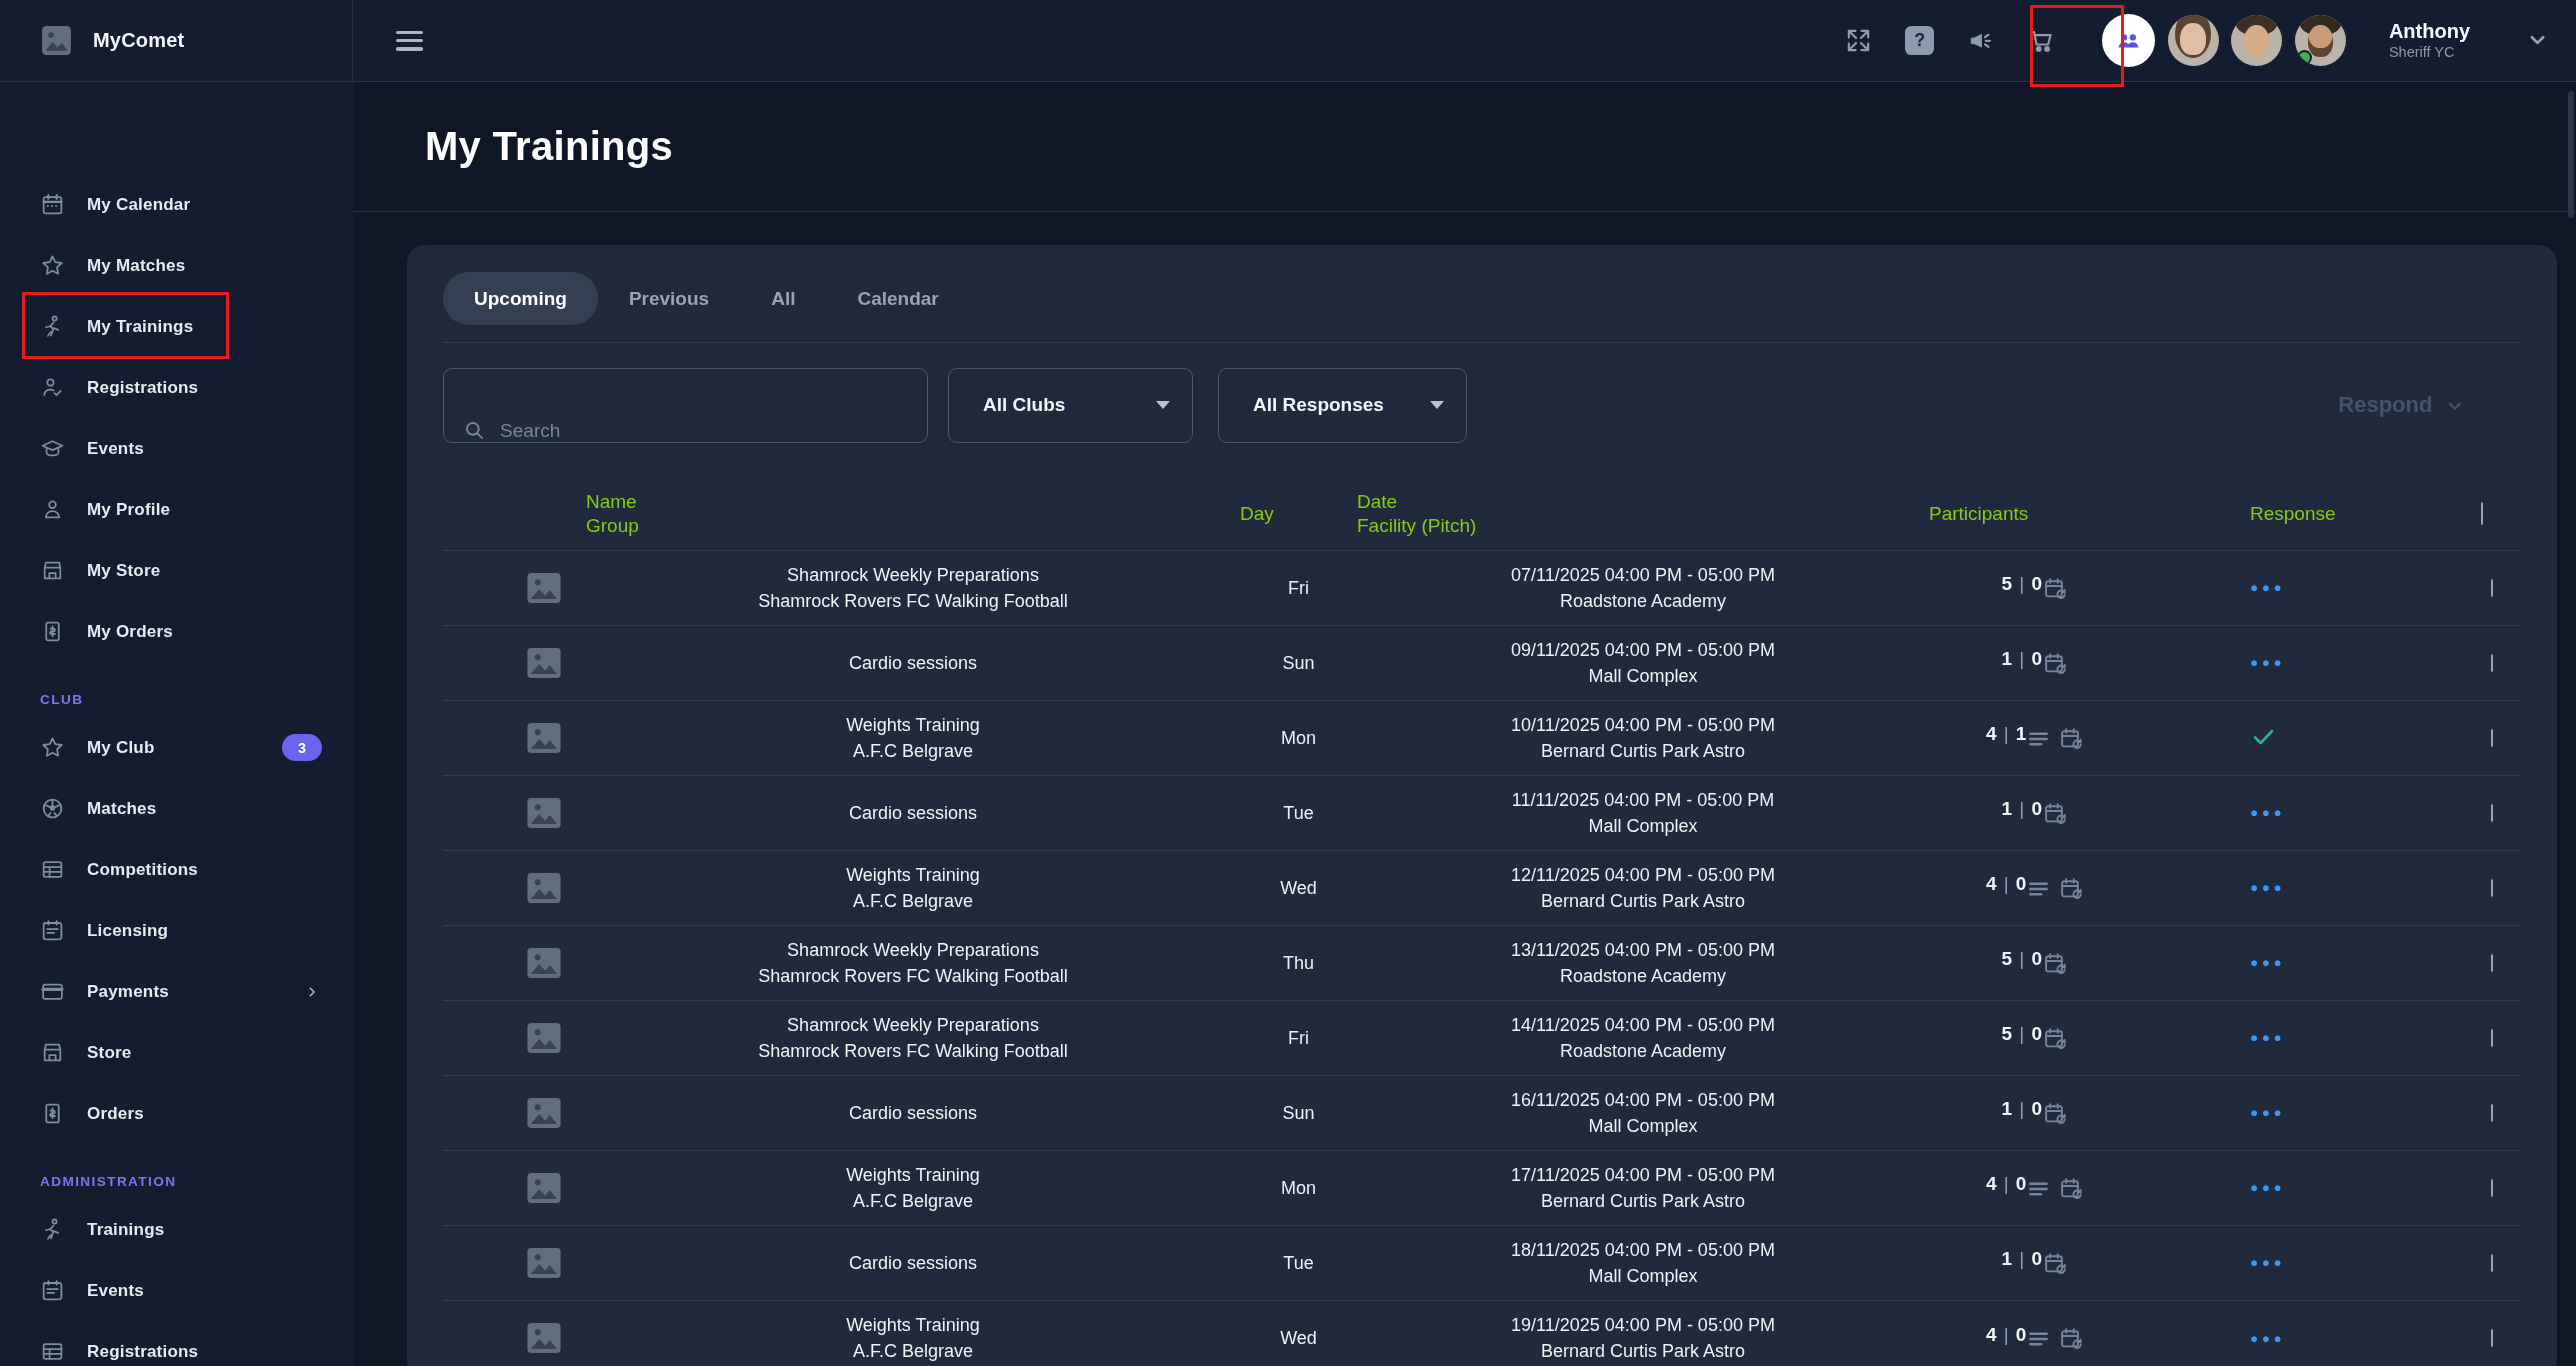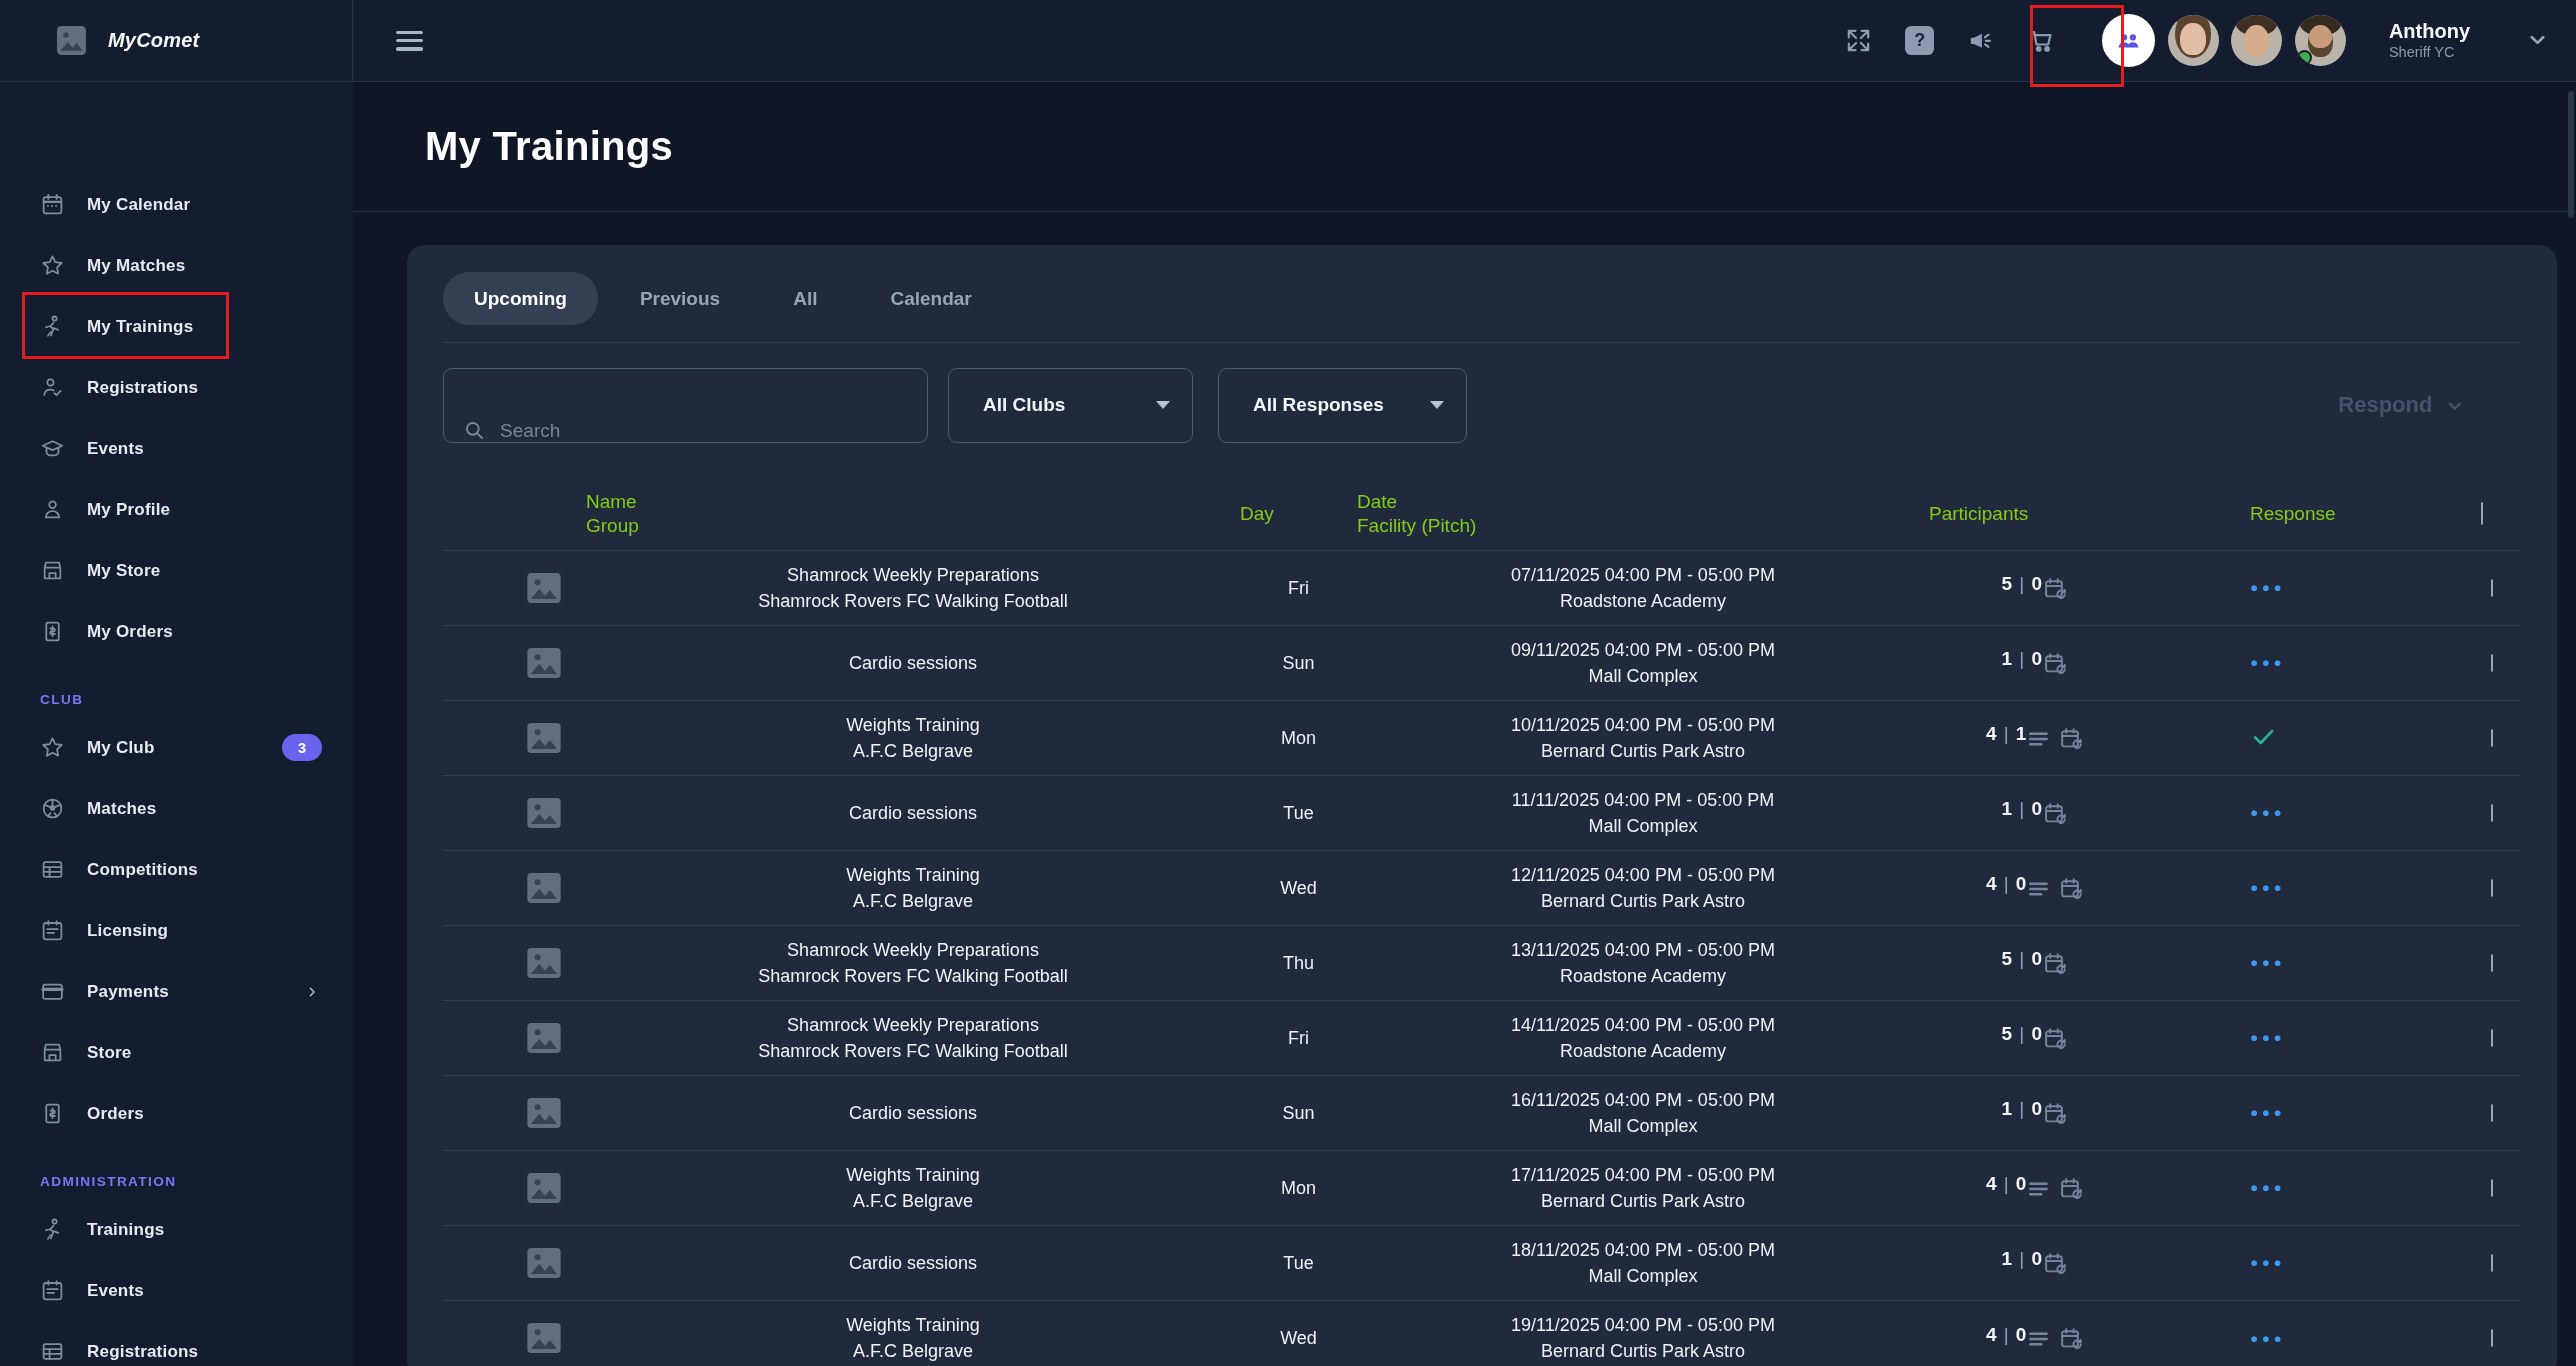--- a/index.html
+++ b/index.html
@@ -25,7 +25,7 @@
 
   
   .header{position:absolute;top:0;left:0;width:100%;height:82px;background:var(--panel-bg);border-bottom:0.9px solid var(--divider);display:flex;align-items:center;z-index:5;}
-  .logo-area{width:353px;height:100%;display:flex;align-items:center;padding-left:55px;border-right:0.9px solid var(--divider);flex:none;font-style:italic;}
+  .logo-area{width:353px;height:100%;display:flex;align-items:center;padding-left:40px;border-right:0.9px solid var(--divider);flex:none;}
   .logo-thumb{width:33px;height:33px;flex:none;}
   .logo-thumb svg{width:33px;height:33px;display:block;}
   .brand{color:#f6f8fb;font-weight:700;font-size:20px;margin-left:20px;letter-spacing:0.2px;}

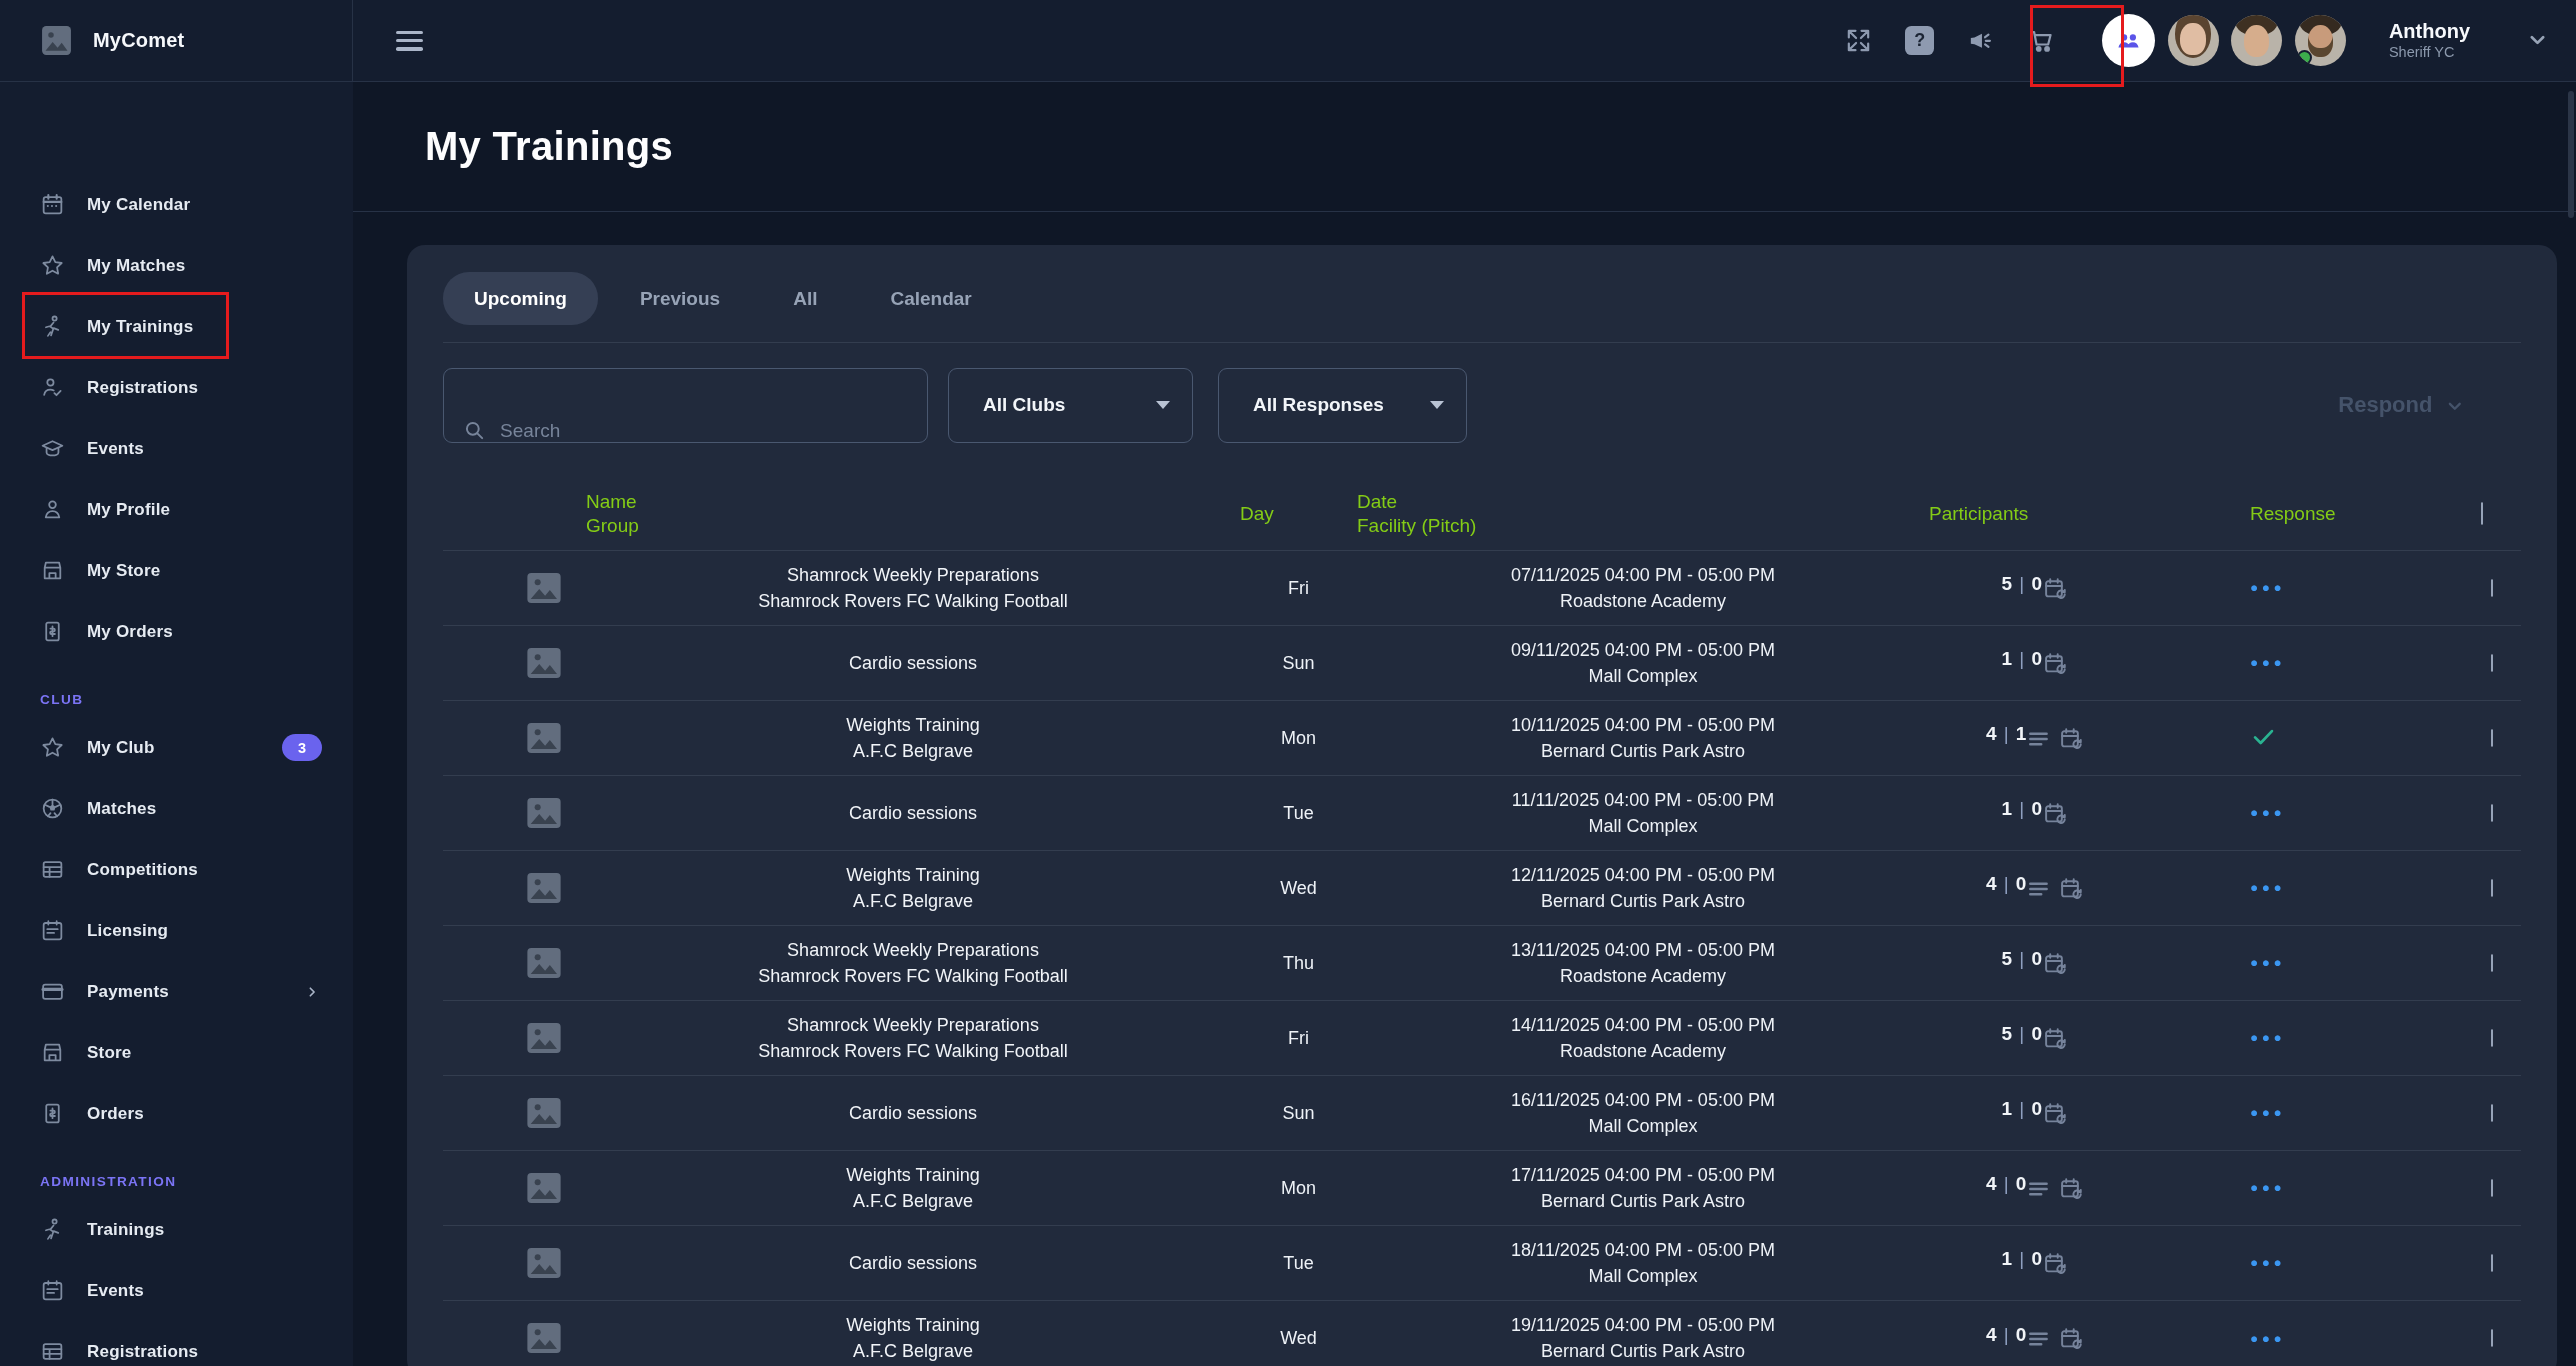--- a/index.html
+++ b/index.html
@@ -72,7 +72,7 @@
   .content{padding:33px 19px 0 54px;}
   .card{background:var(--card-bg);border-radius:18px;height:1133px;padding:0 36px;overflow:hidden;}
 
-  .tabs{margin-top:27px;display:flex;align-items:center;gap:11px;}
+  .tabs{margin-top:27px;display:flex;align-items:center;}
   .tab{height:53px;display:flex;align-items:center;padding:0 31px;color:#97a3b6;font-size:19px;font-weight:600;border-radius:26px;cursor:pointer;}
   .tab.active{background:#353f54;color:#ffffff;}
   .tabs-divider{margin-top:17px;height:0.9px;background:var(--row-divider);}

